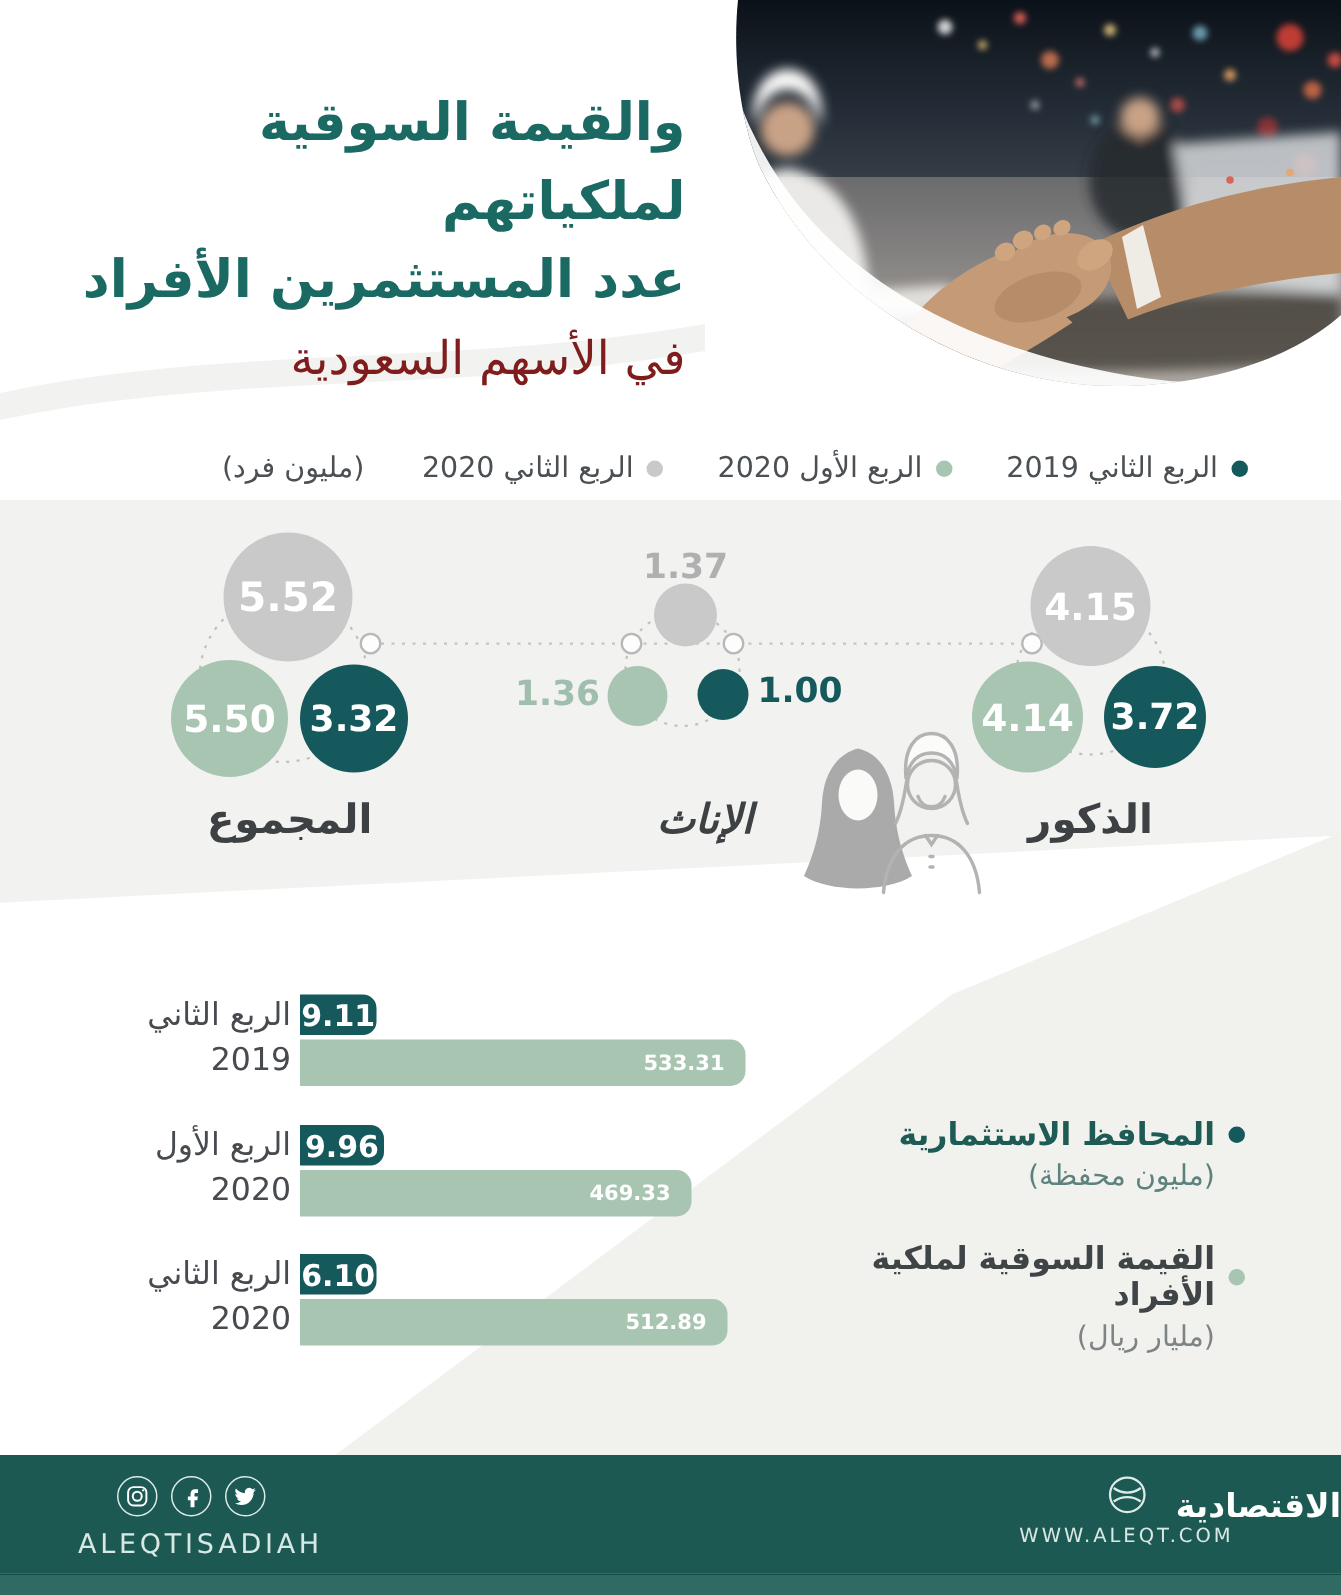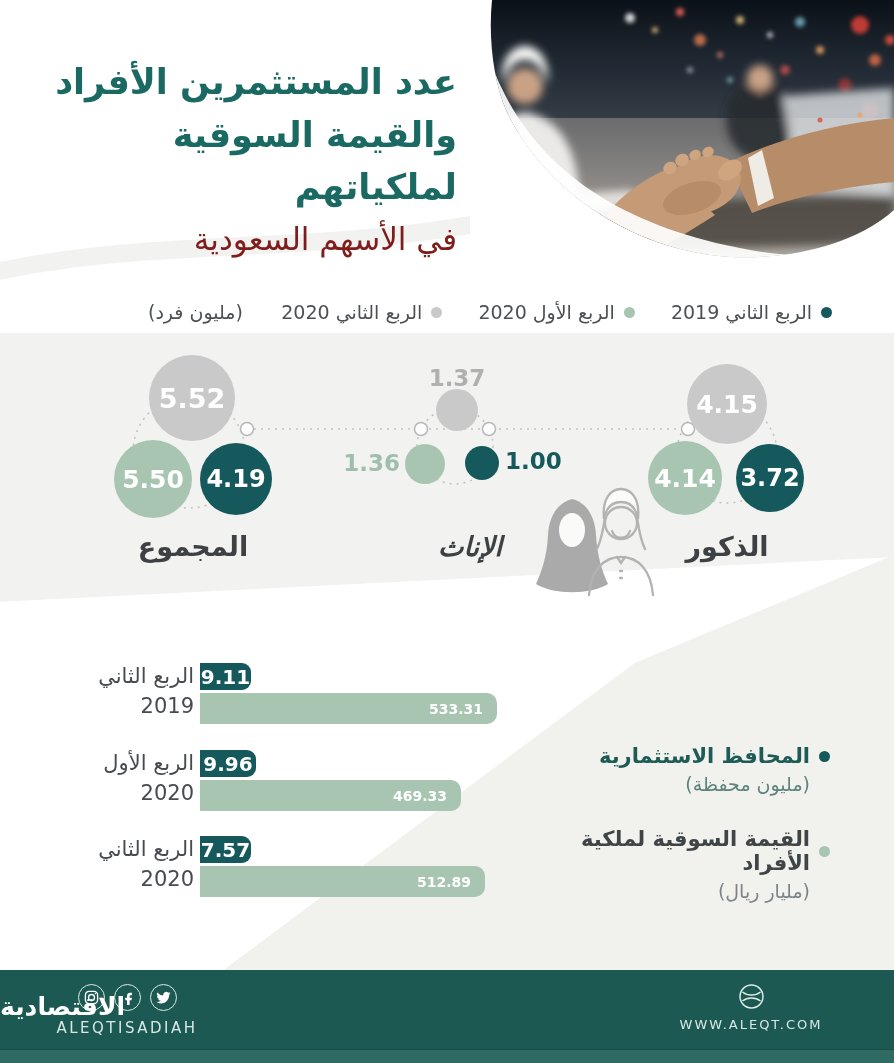--- a/index.html
+++ b/index.html
@@ -174,8 +174,8 @@
   </svg>
 
   <div class="abs hero-title">
+    <div class="t1">والقيمة السوقية لملكياتهم</div>
     <div class="t1">عدد المستثمرين الأفراد</div>
-    <div class="t1">والقيمة السوقية لملكياتهم</div>
     <div class="t2">في الأسهم السعودية</div>
   </div>
 

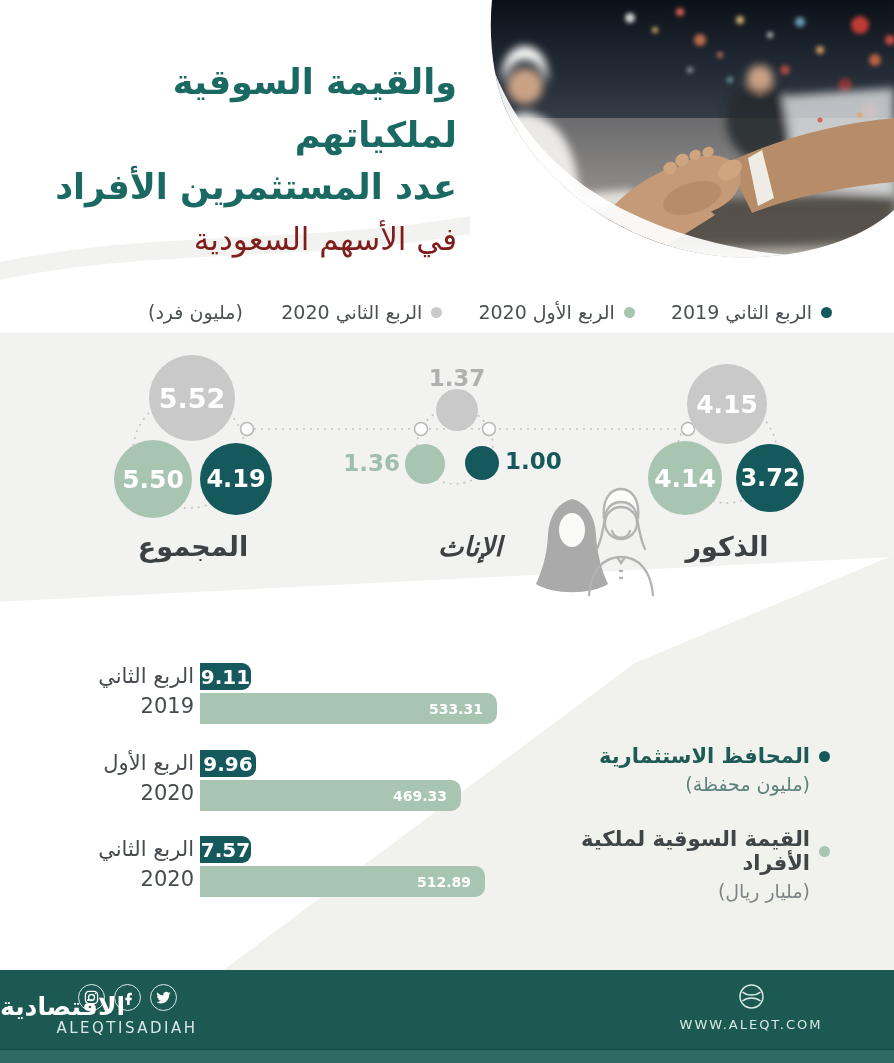--- a/index.html
+++ b/index.html
@@ -232,7 +232,7 @@
       <span>5.50</span>
     </div>
   <div class="abs bubble bub-teal total-teal">
-      <span>4.19</span>
+      <span>3.32</span>
     </div>
   <div class="abs group-label lbl-total">المجموع</div>
 

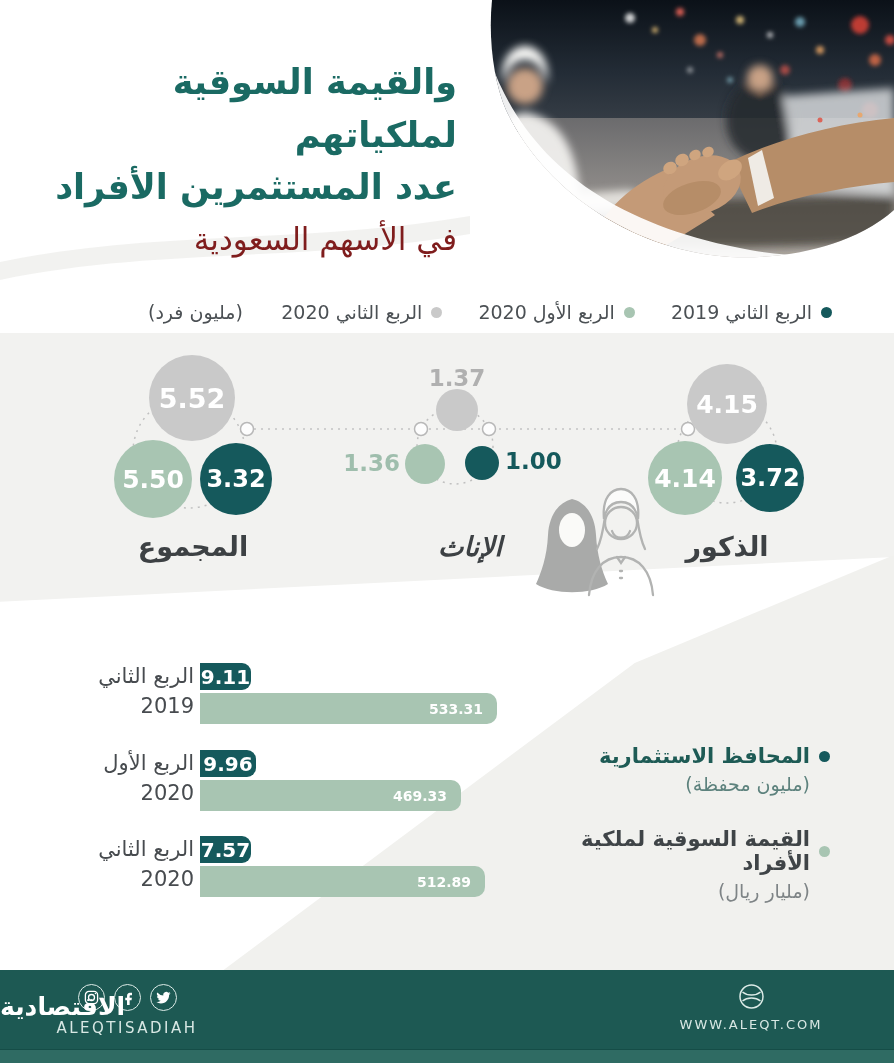--- a/index.html
+++ b/index.html
@@ -277,7 +277,7 @@
     <div>2020</div>
   </div>
   <div class="abs bar teal bt3" style="width: 51px;">
-      <span>7.57</span>
+      <span>6.10</span>
     </div>
   <div class="abs bar sage bs3" style="width: 285px;">
       <span>512.89</span>

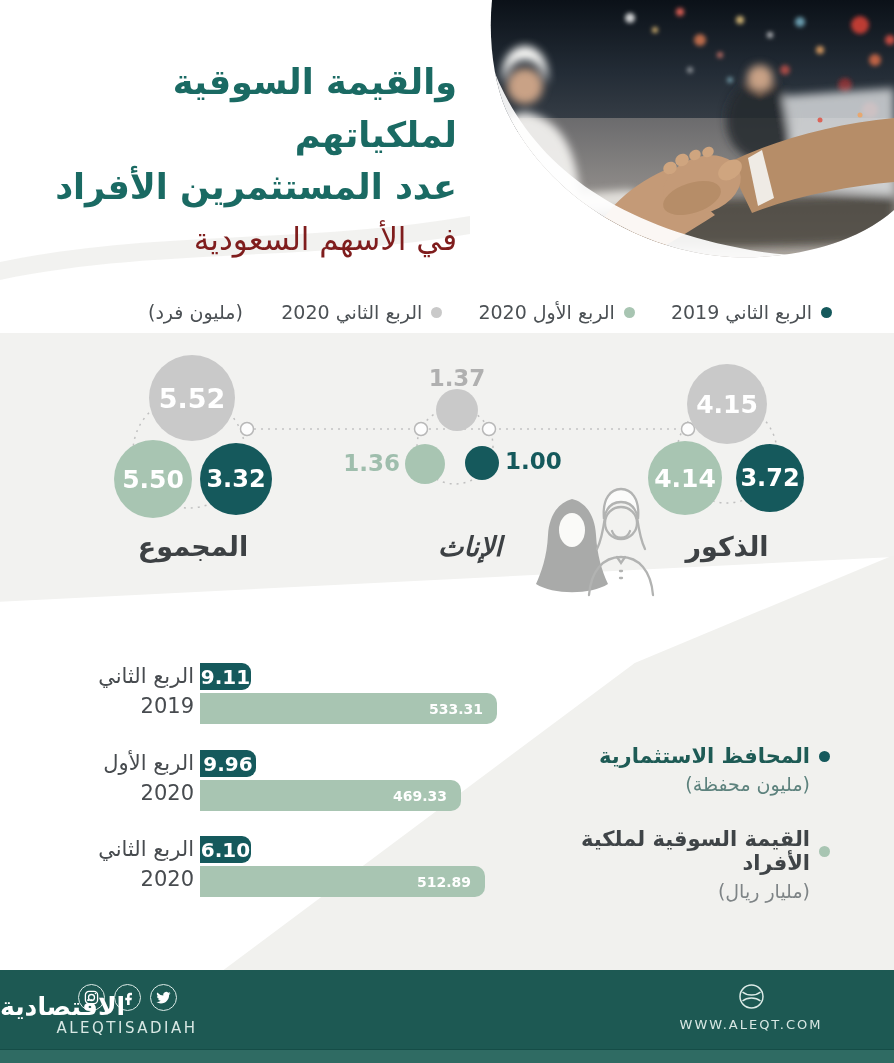--- a/index.html
+++ b/index.html
@@ -76,7 +76,7 @@
   .sicon{width:27px;height:27px;border-radius:50%;border:1.5px solid #dcebe7;box-sizing:border-box;
          display:flex;align-items:center;justify-content:center;cursor:pointer;}
   .handle{margin-top:8px;font-size:15px;letter-spacing:2.5px;color:#d8e8e4;}
-  .brand{left:0;top:992px;width:894px;text-align:left;font-size:25px;font-weight:bold;
+  .brand{left:0;top:992px;width:894px;text-align:right;font-size:22px;font-weight:bold;
          color:#ffffff;direction:rtl;z-index:5;}
   .site-block{right:48px;top:983px;width:190px;text-align:center;z-index:5;cursor:pointer;}
   .gicon{width:27px;height:27px;margin:0 auto;}

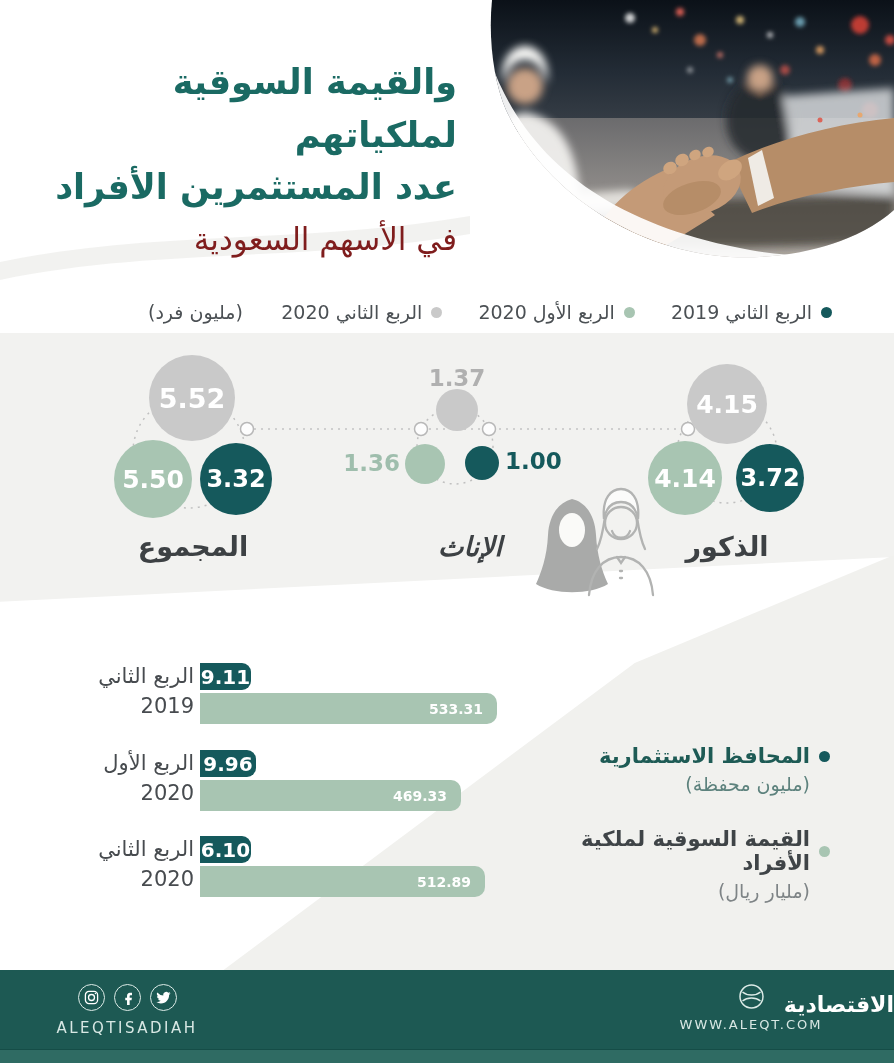--- a/index.html
+++ b/index.html
@@ -75,7 +75,7 @@
   .social-row{display:flex;justify-content:center;gap:9px;}
   .sicon{width:27px;height:27px;border-radius:50%;border:1.5px solid #dcebe7;box-sizing:border-box;
          display:flex;align-items:center;justify-content:center;cursor:pointer;}
-  .handle{margin-top:8px;font-size:15px;letter-spacing:2.5px;color:#d8e8e4;}
+  .handle{margin-top:8px;font-size:18px;letter-spacing:2.5px;color:#d8e8e4;}
   .brand{left:0;top:992px;width:894px;text-align:right;font-size:22px;font-weight:bold;
          color:#ffffff;direction:rtl;z-index:5;}
   .site-block{right:48px;top:983px;width:190px;text-align:center;z-index:5;cursor:pointer;}

